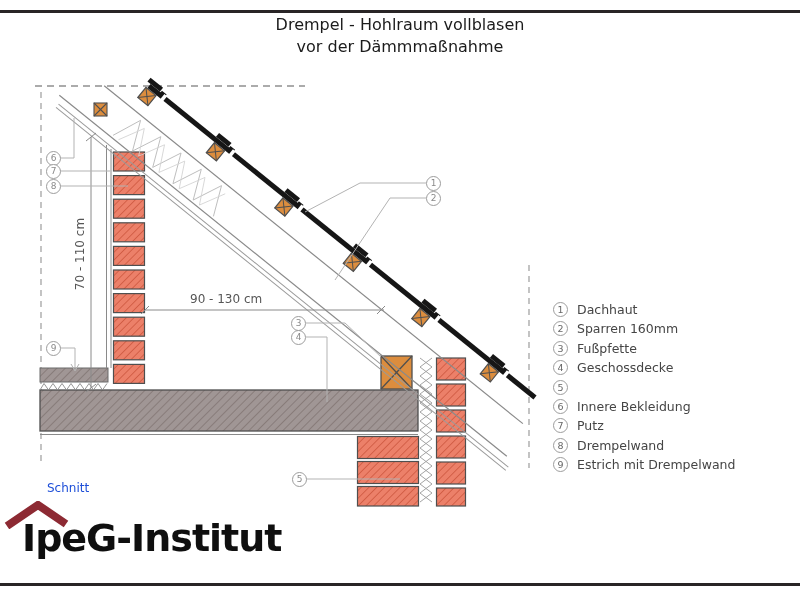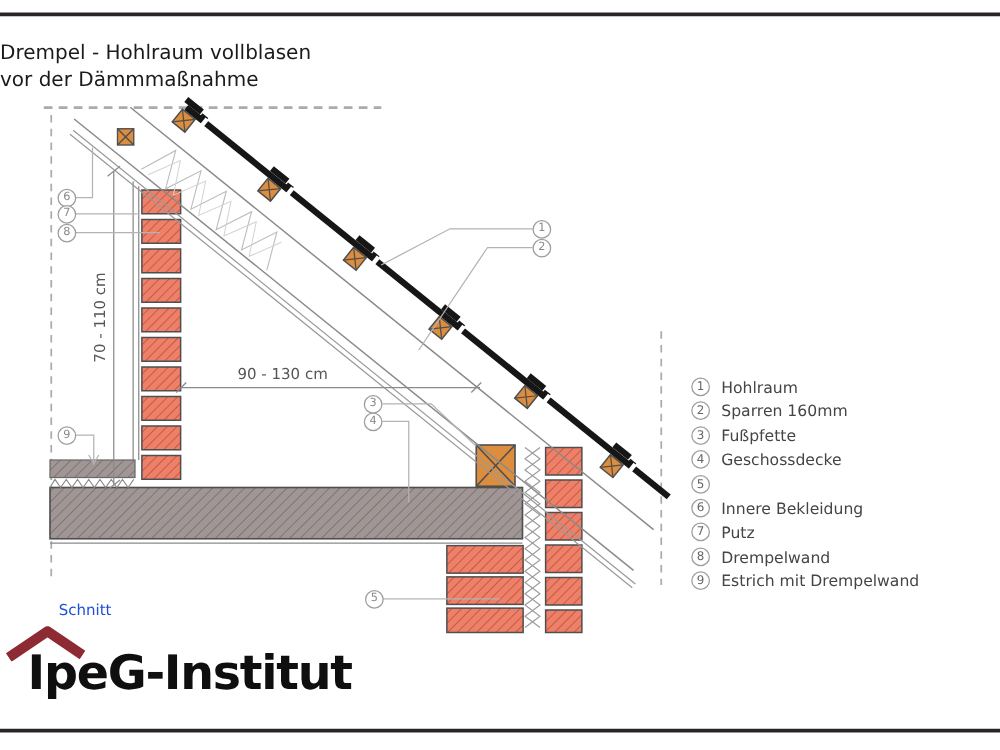--- a/index.html
+++ b/index.html
@@ -8,7 +8,7 @@
   .rule{position:absolute;left:0;width:800px;height:3px;background:#292526}
   .rule.top{top:10px}
   .rule.bot{top:583px}
-  .title{position:absolute;top:31px;left:0;width:800px;text-align:left;
+  .title{position:absolute;top:14px;left:0;width:800px;text-align:center;
          font-size:16px;line-height:22px;color:#1b1b1b}
   svg.draw{position:absolute;left:0;top:0}
   .co{position:absolute;width:13px;height:13px;border:1px solid #9d9d9d;border-radius:50%;

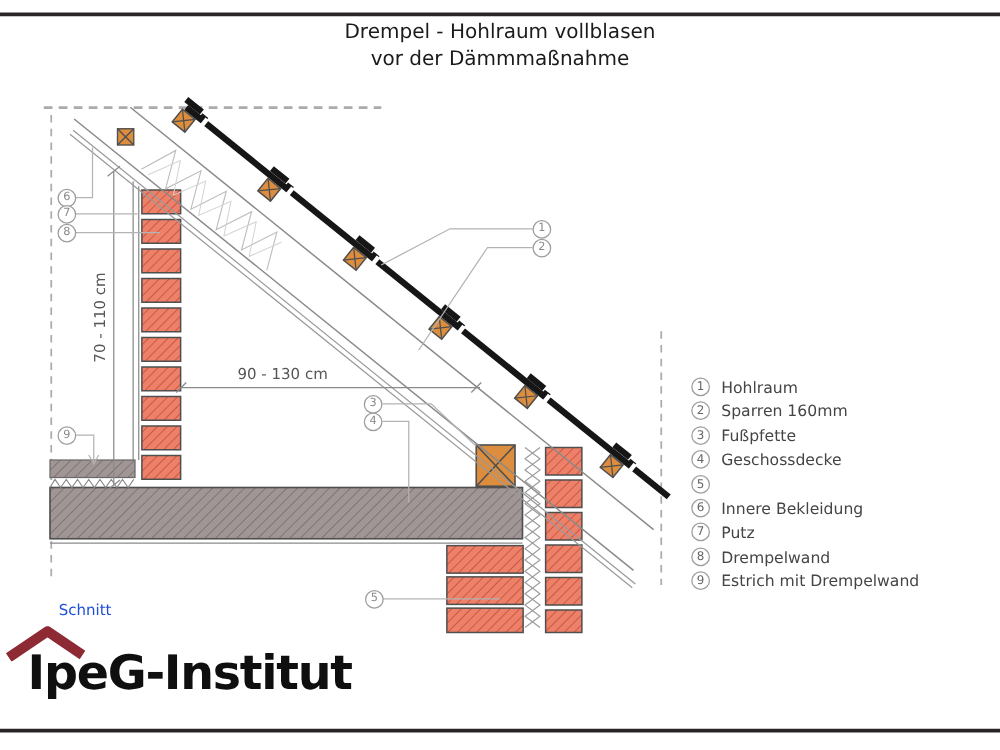--- a/index.html
+++ b/index.html
@@ -184,7 +184,7 @@
   <div class="legend">
     <div class="lrow">
         <span class="lc">1</span>
-        <span class="ll">Hohlraum</span>
+        <span class="ll">Dachhaut</span>
       </div>
     <div class="lrow">
         <span class="lc">2</span>

